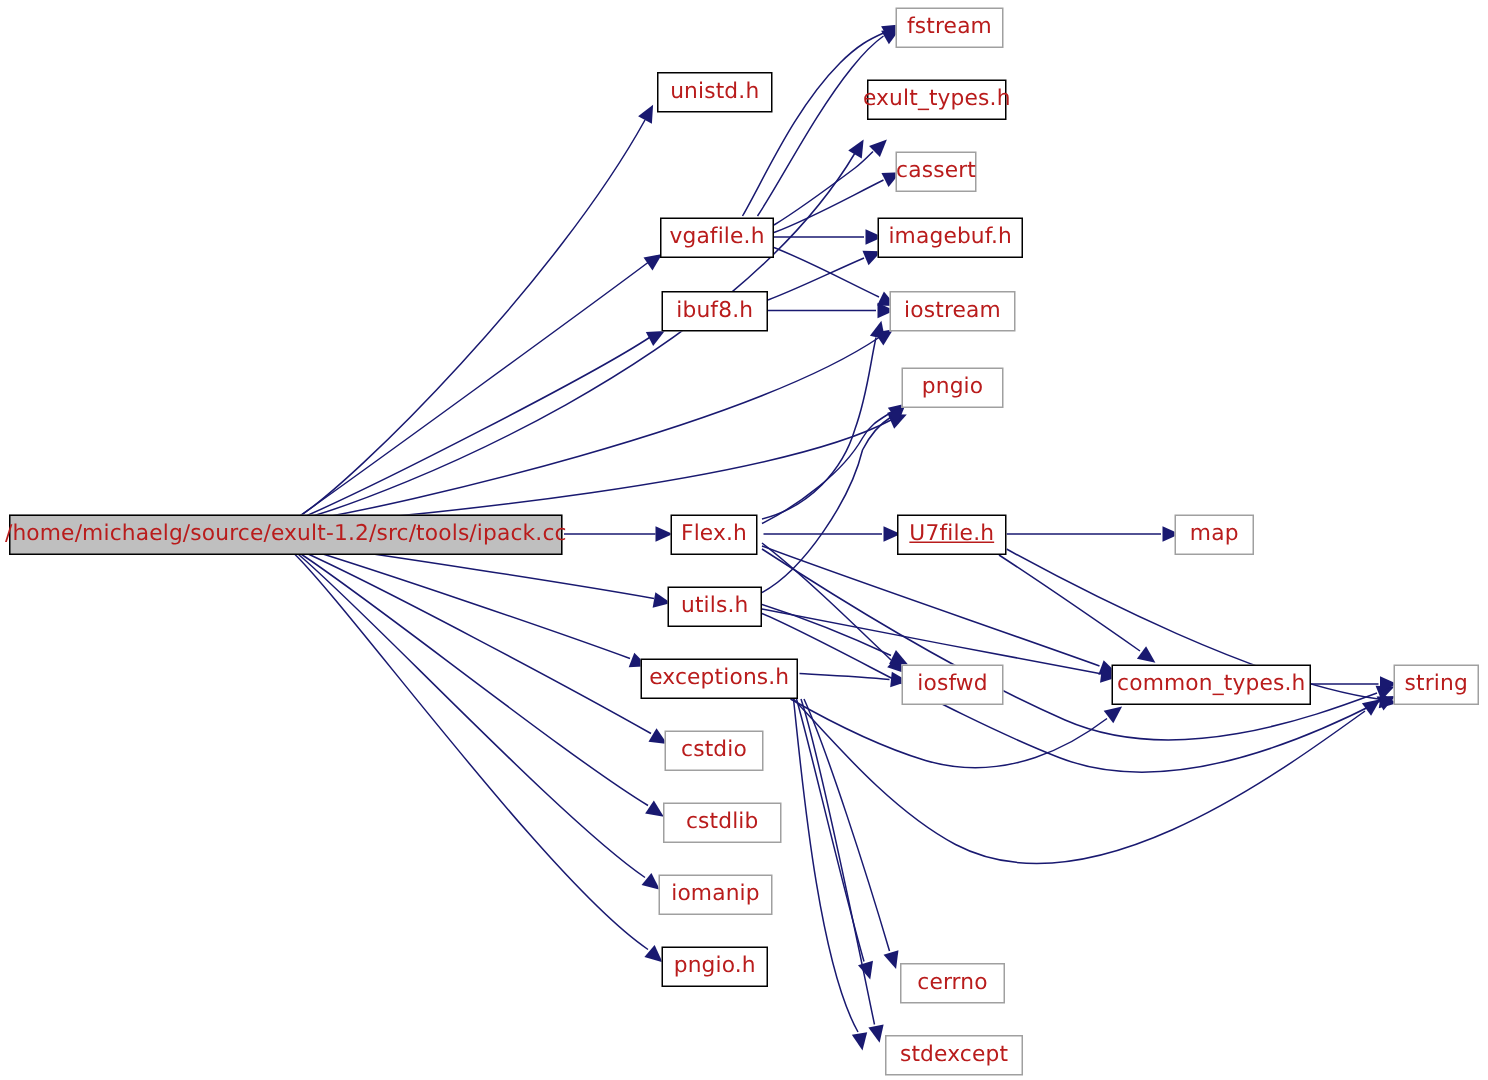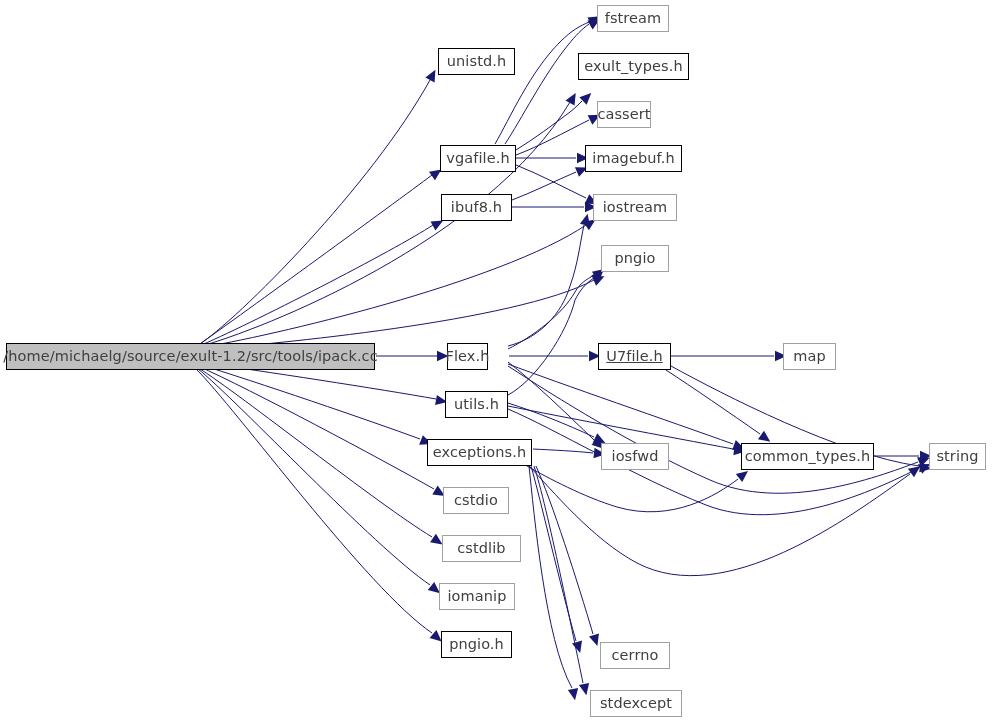--- a/index.html
+++ b/index.html
@@ -30,7 +30,7 @@
     justify-content: center;
     font-size: 14.5px;
     line-height: 1;
-    color: #404040;
+    color: #b91c1c;
     white-space: nowrap;
     background: #ffffff;
     letter-spacing: 0.1px;

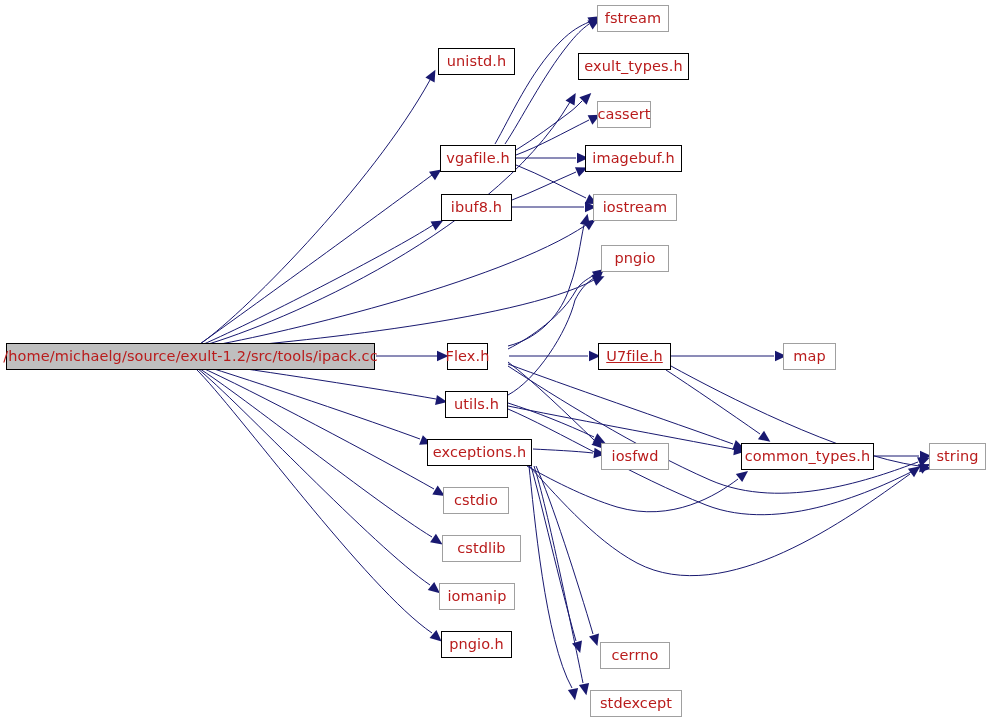--- a/index.html
+++ b/index.html
@@ -155,7 +155,7 @@
       <div class="node-box node-sys" style="left: 597px; top: 5px; width: 72px; height: 27px;">
         <span>fstream</span>
       </div>
-      <div class="node-box node-hdr" style="left: 578px; top: 53px; width: 111px; height: 27px;">
+      <div class="node-box node-hdr" style="left: 578px; top: 53px; width: 93px; height: 27px;">
         <span>exult_types.h</span>
       </div>
       <div class="node-box node-sys" style="left: 597px; top: 101px; width: 54px; height: 27px; align-items: center;">

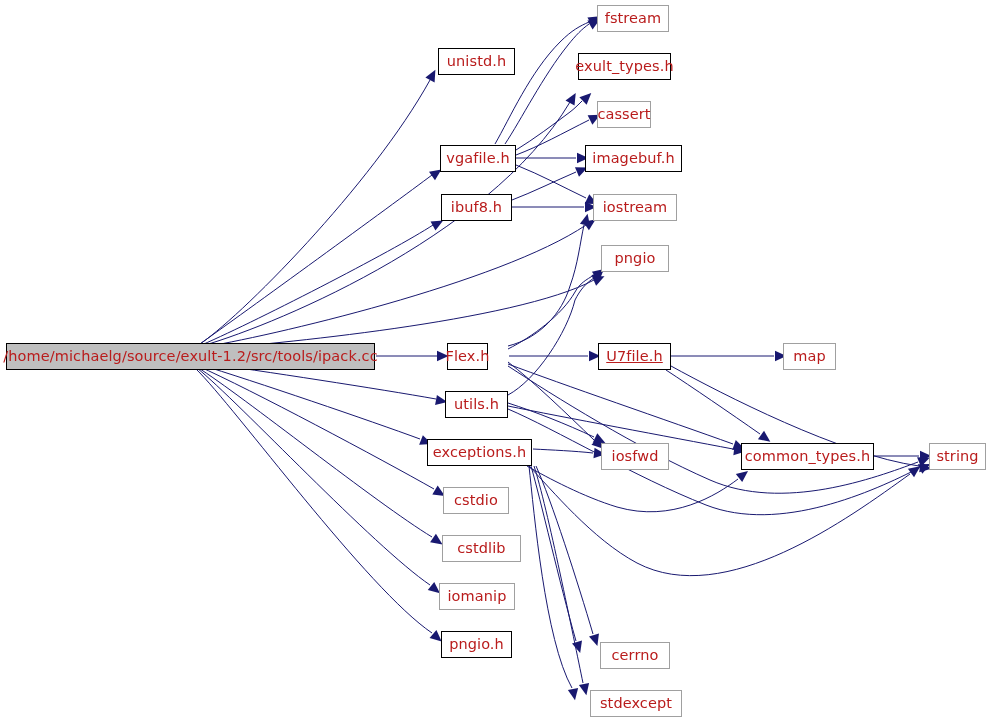--- a/index.html
+++ b/index.html
@@ -176,7 +176,7 @@
       <div class="node-box node-sys" style="left: 601px; top: 245px; width: 68px; height: 27px;">
         <span>pngio</span>
       </div>
-      <div class="node-box node-hdr" style="left: 447px; top: 343px; width: 41px; height: 27px;">
+      <div class="node-box node-hdr" style="left: 447px; top: 343px; width: 58px; height: 27px;">
         <span>Flex.h</span>
       </div>
       <div class="node-box node-hdr" style="left: 598px; top: 343px; width: 73px; height: 27px; text-decoration: underline;">

